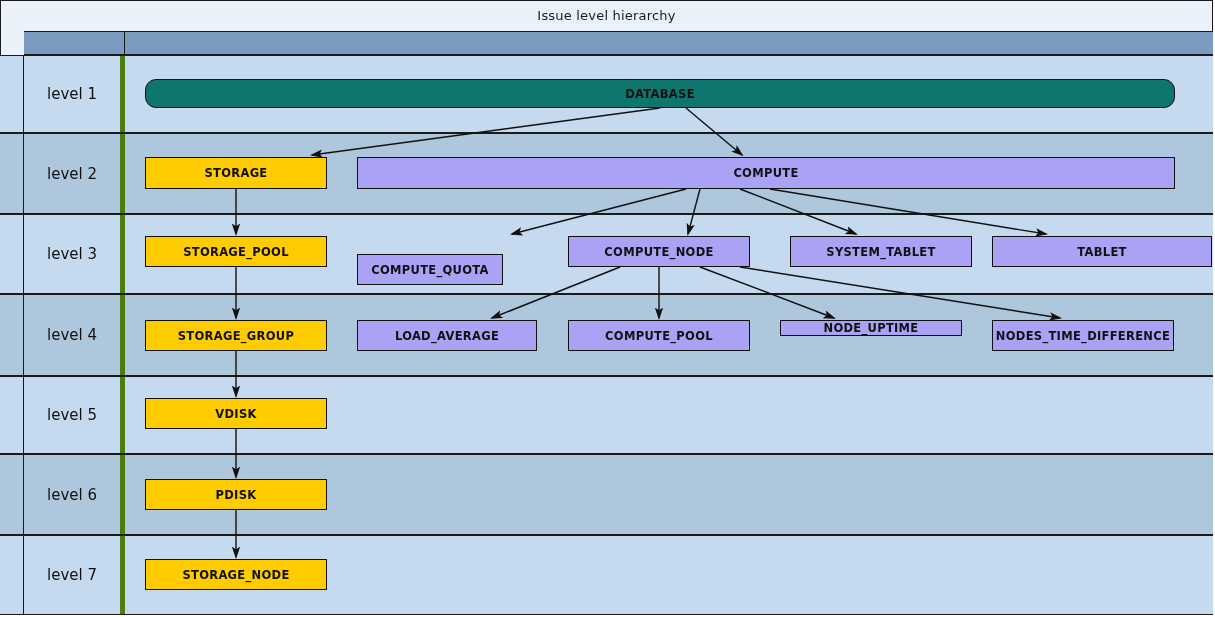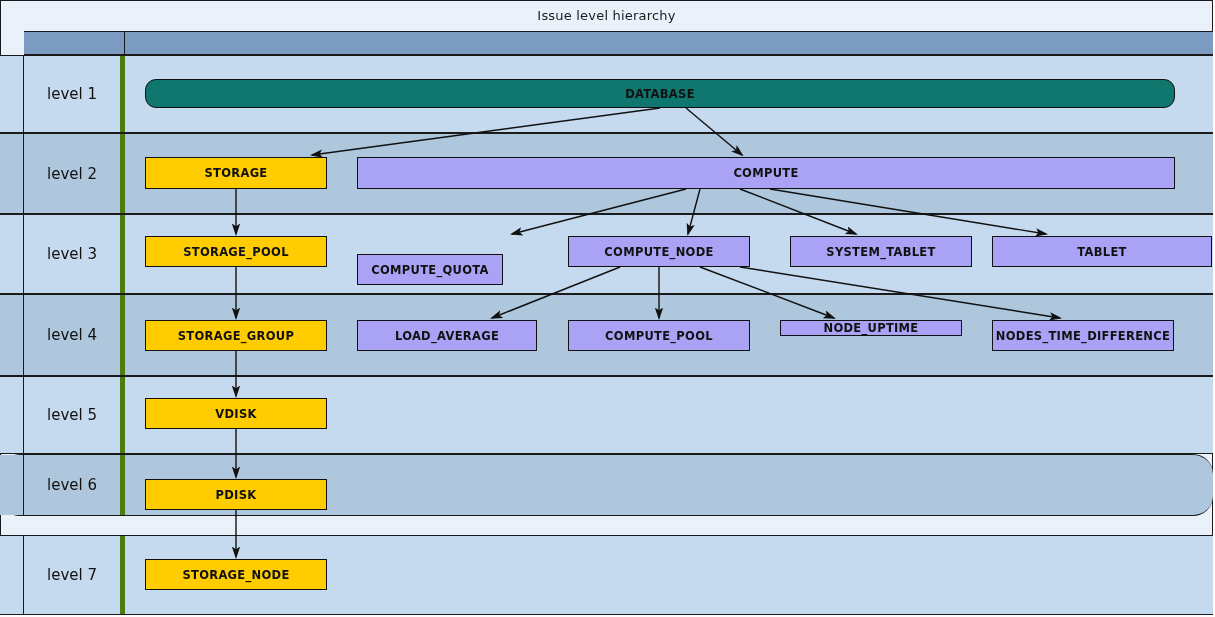--- a/index.html
+++ b/index.html
@@ -186,7 +186,7 @@
         <div class="level-cell">level 5</div>
         <div class="body-cell"></div>
       </div>
-      <div class="row shade-dark" style="top: 454px; height: 62px; border-radius: 20px;">
+      <div class="row shade-dark" style="top: 454px; height: 81px;">
         <div class="gutter"></div>
         <div class="level-cell">level 6</div>
         <div class="body-cell"></div>

